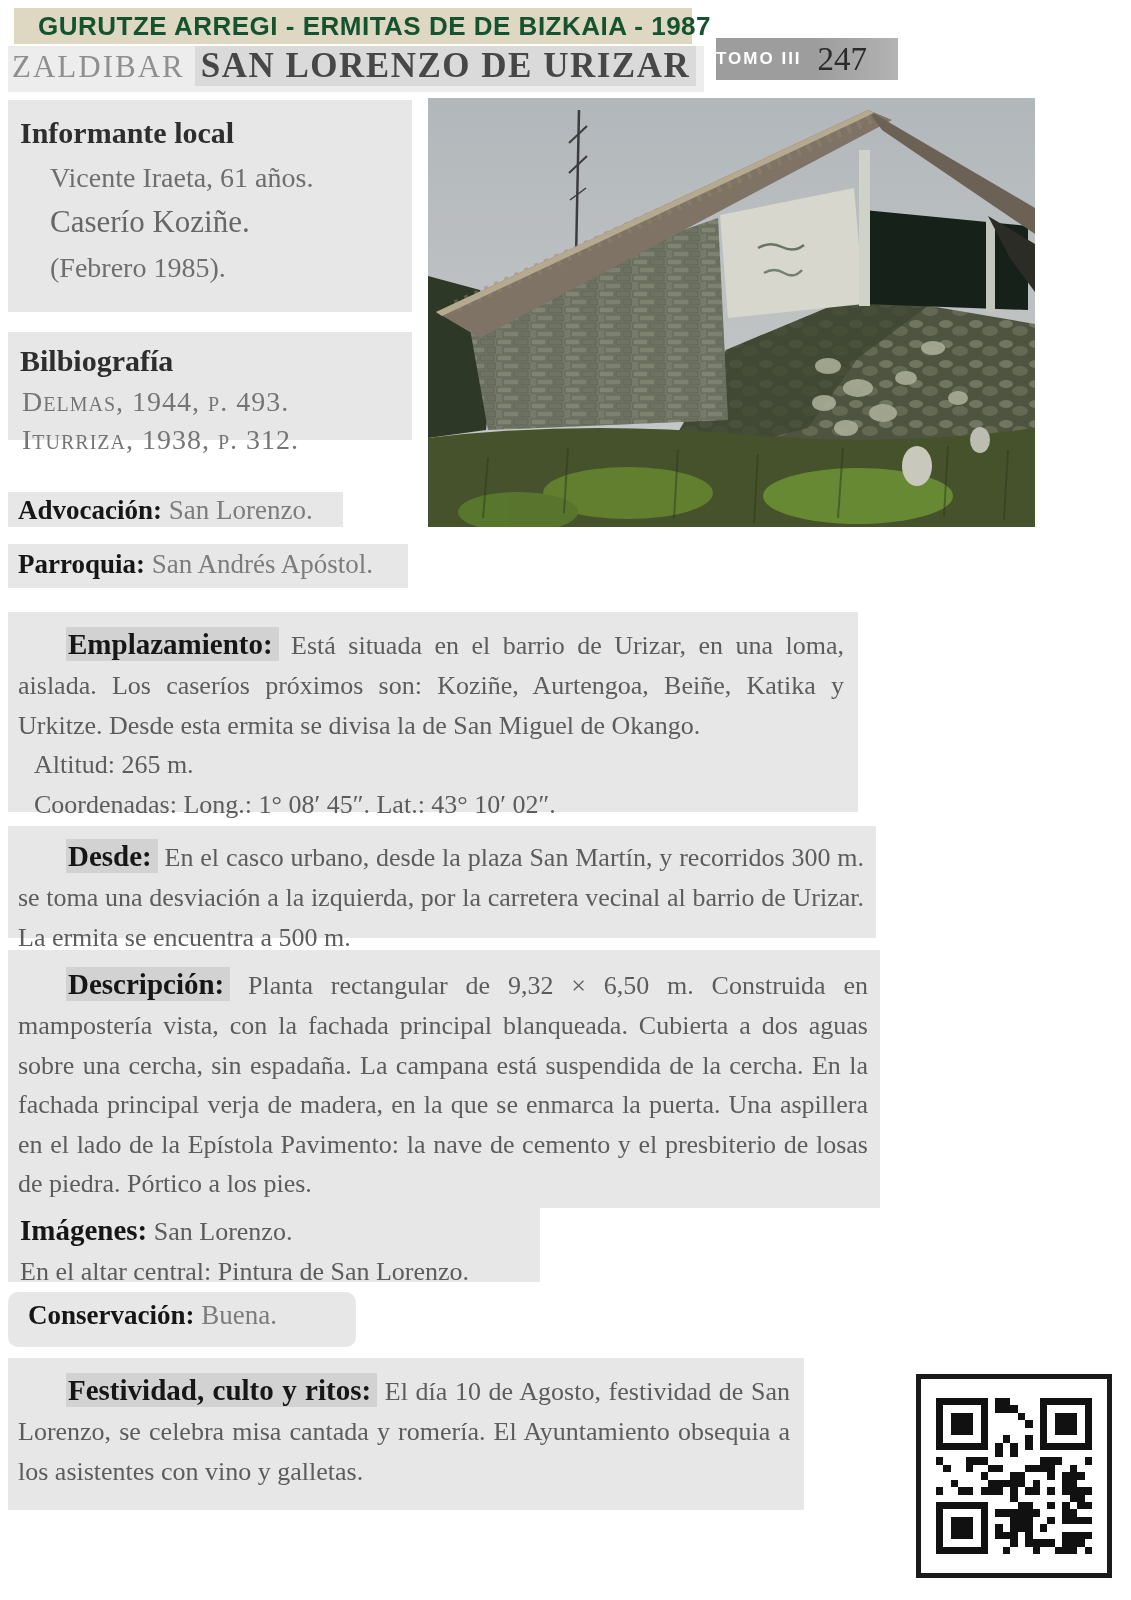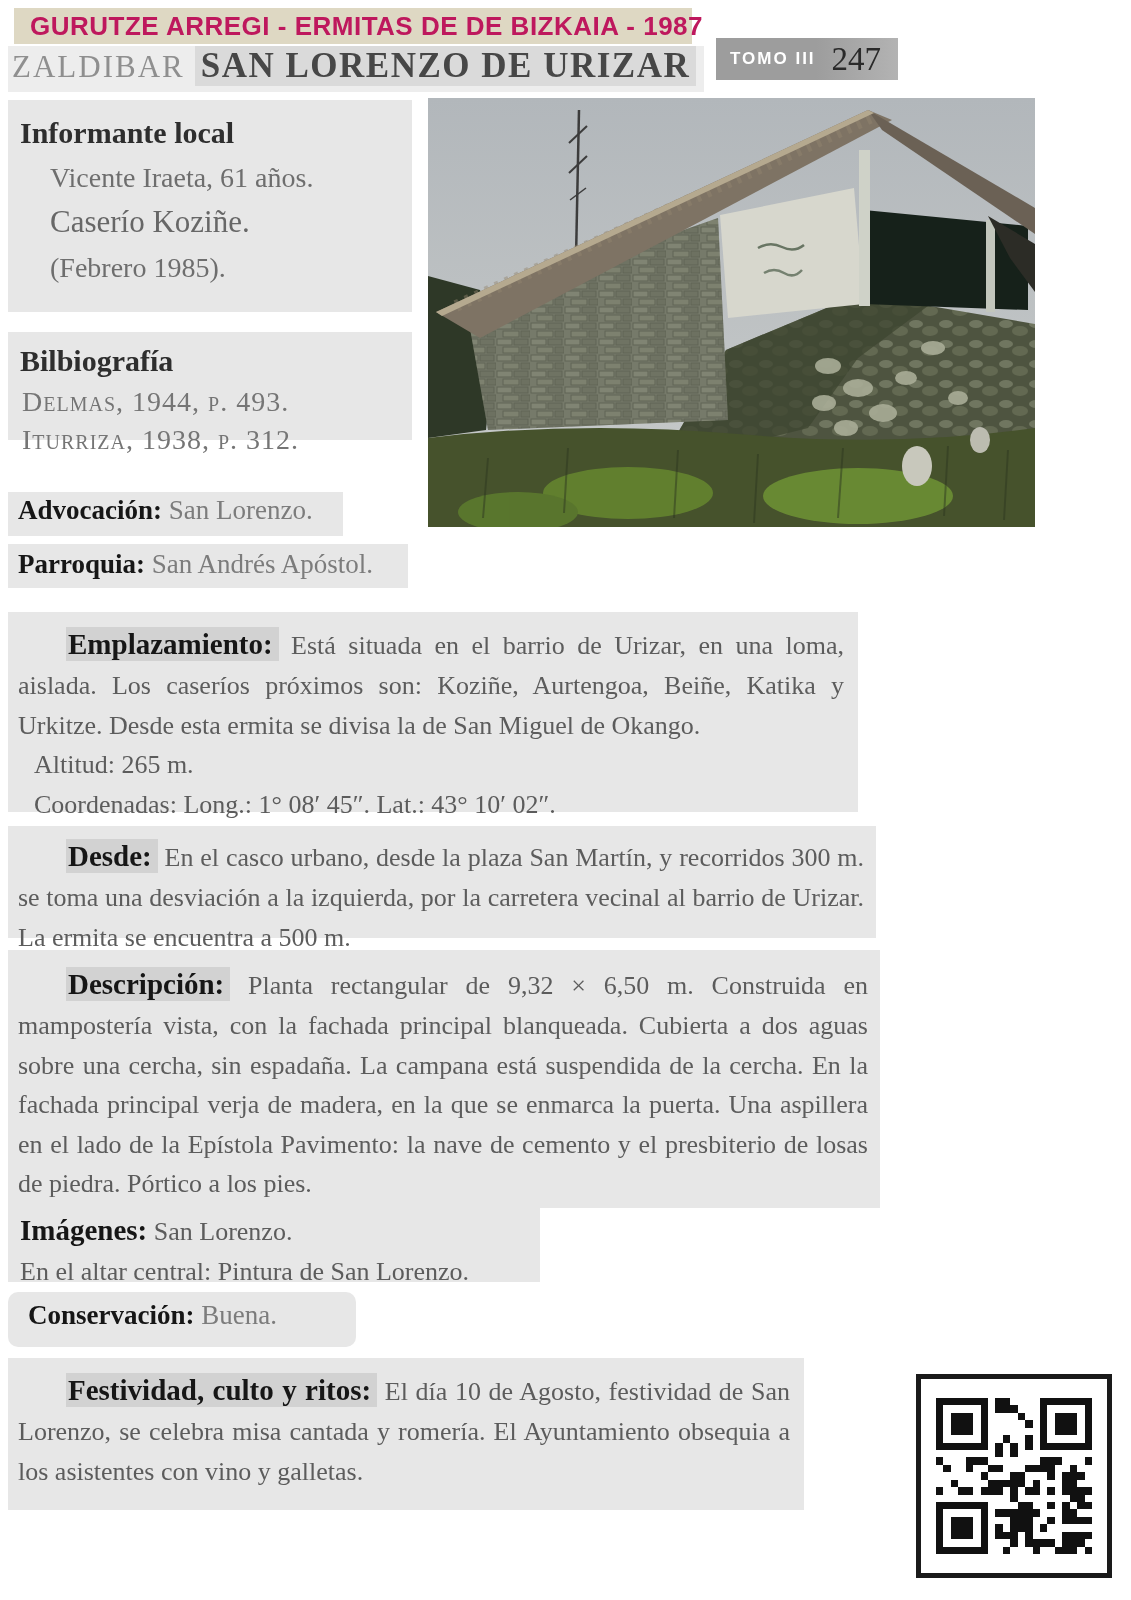--- a/index.html
+++ b/index.html
@@ -8,9 +8,9 @@
 
   
   .banner{position:absolute;left:14px;top:8px;width:678px;height:36px;background:#ded8c3;
-          display:flex;align-items:center;padding-left:16px;box-sizing:border-box;
+          display:flex;align-items:center;padding-left:24px;box-sizing:border-box;
           font-family:"Liberation Sans","DejaVu Sans",sans-serif;font-weight:700;
-          font-size:26px;letter-spacing:.5px;color:#be185d;white-space:nowrap;}
+          font-size:26px;letter-spacing:.5px;color:#14532d;white-space:nowrap;}
   .title-row{position:absolute;left:8px;top:46px;height:44px;display:flex;align-items:baseline;gap:10px;
              background:#ededed;padding:0 8px 2px 4px;}
   .town{font-size:31px;color:#8f8f8f;letter-spacing:2px;}

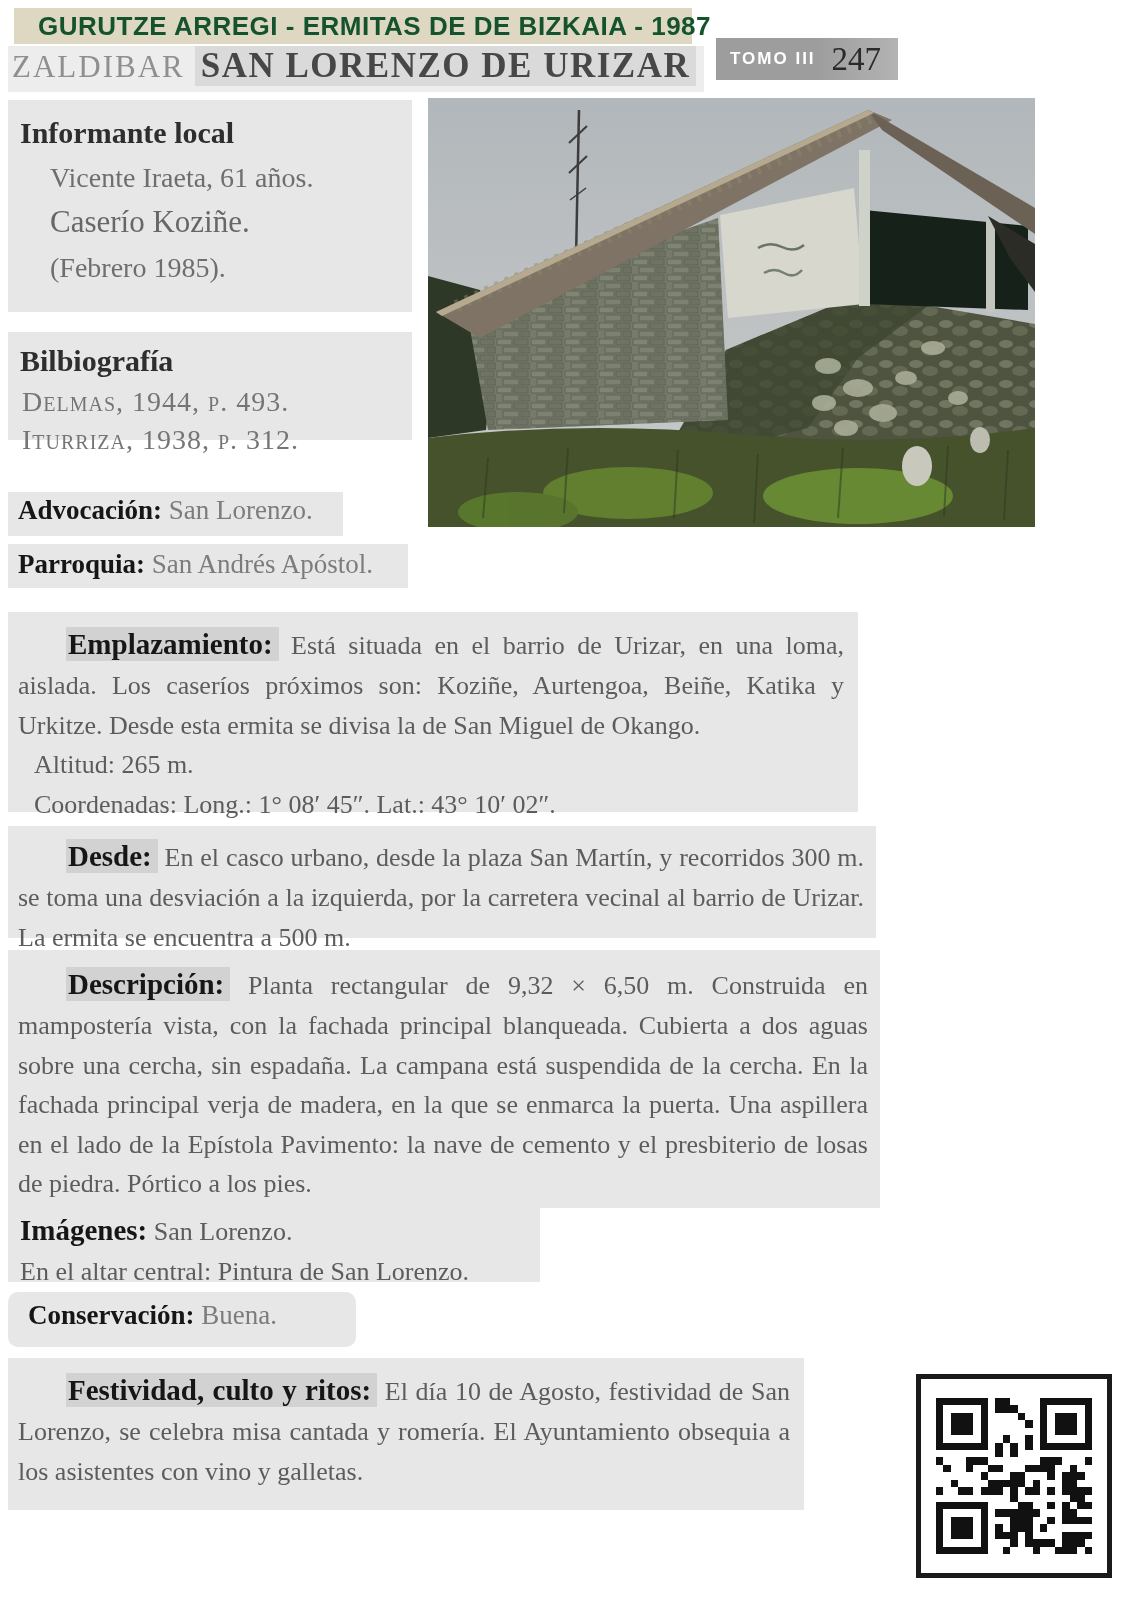--- a/index.html
+++ b/index.html
@@ -17,7 +17,7 @@
   .main-title{font-size:35px;font-weight:700;color:#474747;letter-spacing:1.5px;background:#dadada;padding:0 6px;}
   .tomo-badge{position:absolute;left:716px;top:38px;width:182px;height:42px;
               background:linear-gradient(90deg,#9d9d9d 0 55%,#b3b3b3);display:flex;align-items:center;
-              padding-left:14px;box-sizing:border-box;gap:16px;}
+              box-sizing:border-box;gap:16px;}
   .tomo-label{font-family:"Liberation Sans","DejaVu Sans",sans-serif;font-weight:700;font-size:17px;
               color:#ffffff;letter-spacing:2px;}
   .page-num{font-size:33px;color:#2a2a2a;}

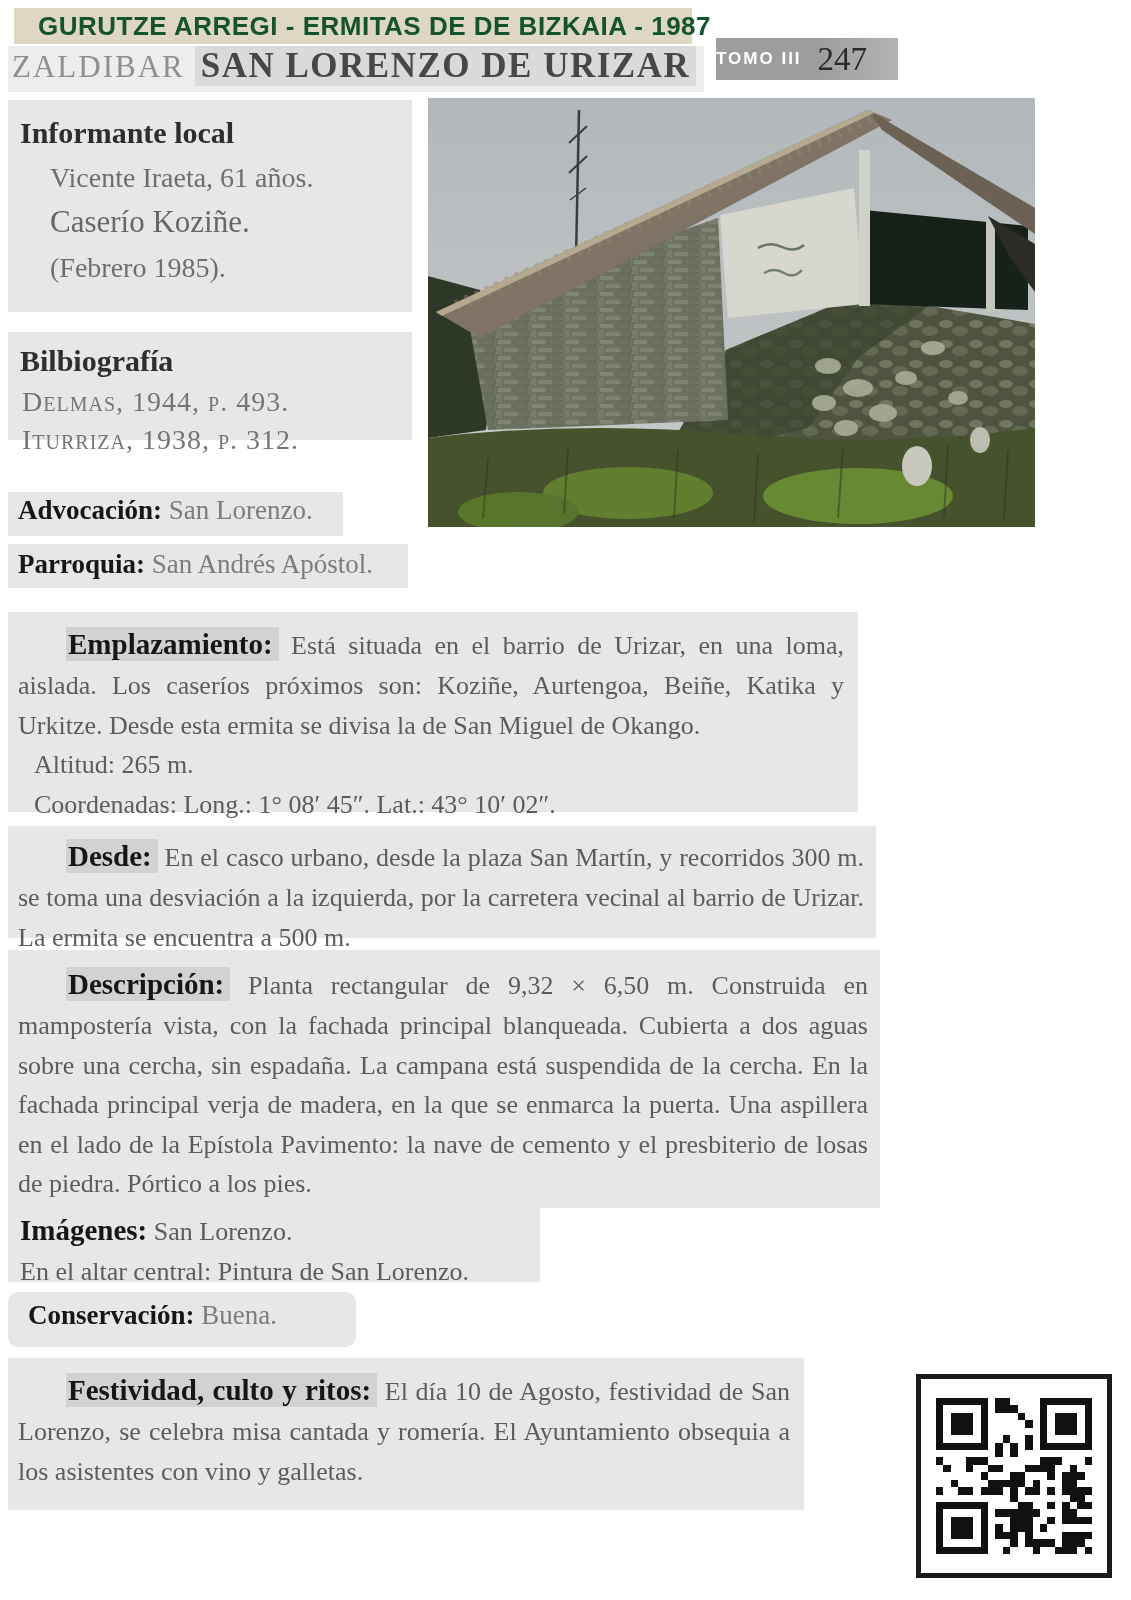--- a/index.html
+++ b/index.html
@@ -35,7 +35,7 @@
   .biblio{left:8px;top:332px;width:404px;height:108px;padding:12px 10px 0 12px;}
   .biblio h3{margin:0 0 8px 0;font-size:30px;color:#2e2e2e;}
   .biblio p{margin:0 0 6px 2px;font-size:28px;font-variant:small-caps;color:#757575;letter-spacing:1px;}
-  .advocacion{left:8px;top:492px;width:335px;height:44px;padding:3px 6px 1px 10px;font-size:27px;white-space:nowrap;}
+  .advocacion{left:8px;top:492px;width:335px;height:35px;padding:3px 6px 1px 10px;font-size:27px;white-space:nowrap;}
   .advocacion .lbl,.parroquia .lbl{font-size:27px;}
   .parroquia{left:8px;top:544px;width:400px;height:44px;padding:5px 6px 0 10px;font-size:27px;white-space:nowrap;}
   .field-val{color:#7c7c7c;}

